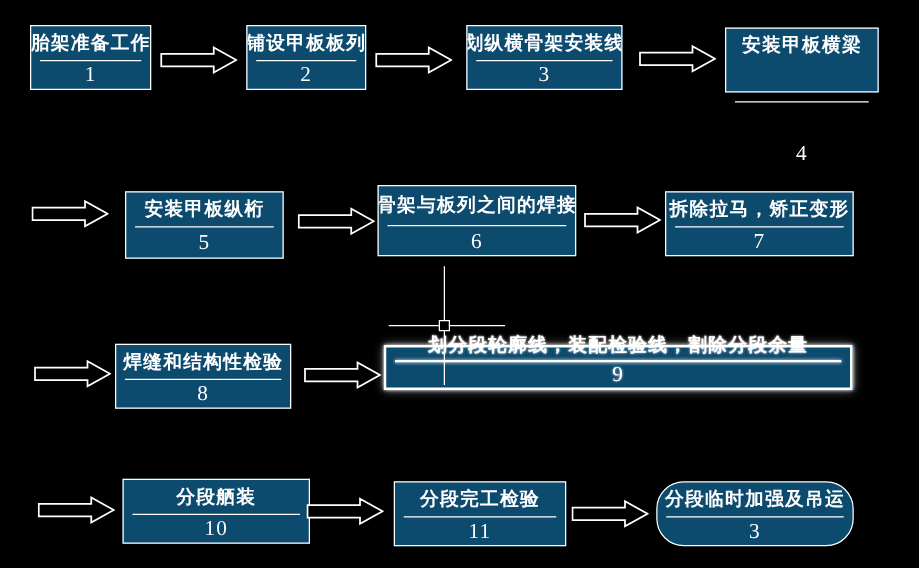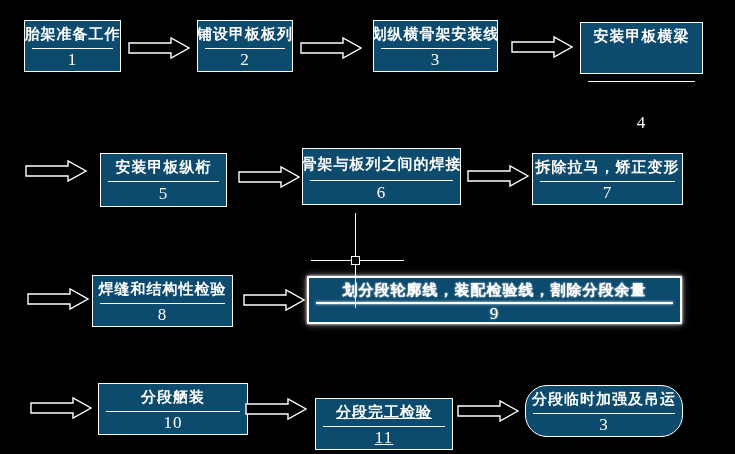--- a/index.html
+++ b/index.html
@@ -126,7 +126,7 @@
     <polygon points="1,7 43,7 43,2 61,12 43,22 43,17 1,17" fill="#000000" stroke="#ffffff" stroke-width="1.4"></polygon>
   </svg>
 
-  <div class="fbox highlight" style="left:307px;top:276px;width:375px;height:48px;">
+  <div class="fbox highlight" style="left:307px;top:276px;width:375px;height:36px;justify-content:flex-end;">
     <div class="title">划分段轮廓线，装配检验线，割除分段余量</div>
     <div class="divider"></div>
     <div class="num">9</div>

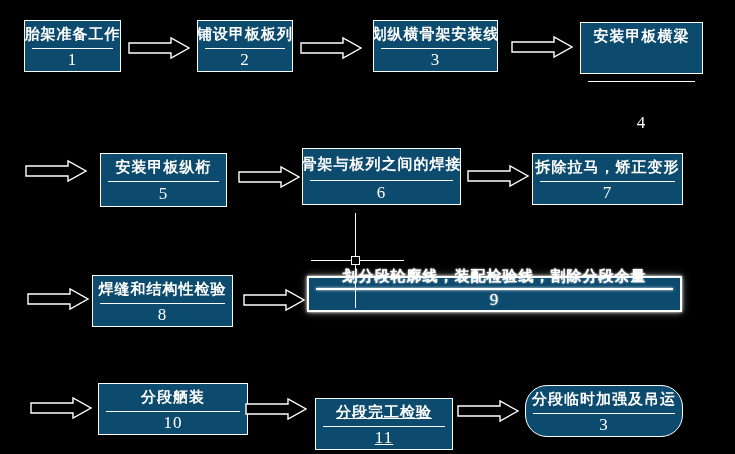--- a/index.html
+++ b/index.html
@@ -146,7 +146,7 @@
     <polygon points="1,7 43,7 43,2 61,12 43,22 43,17 1,17" fill="#000000" stroke="#ffffff" stroke-width="1.4"></polygon>
   </svg>
 
-  <div class="fbox" style="left:315px;top:398px;width:138px;height:52px;text-decoration:underline;">
+  <div class="fbox" style="left:315px;top:385px;width:138px;height:52px;">
     <div class="title">分段完工检验</div>
     <div class="divider"></div>
     <div class="num">11</div>

